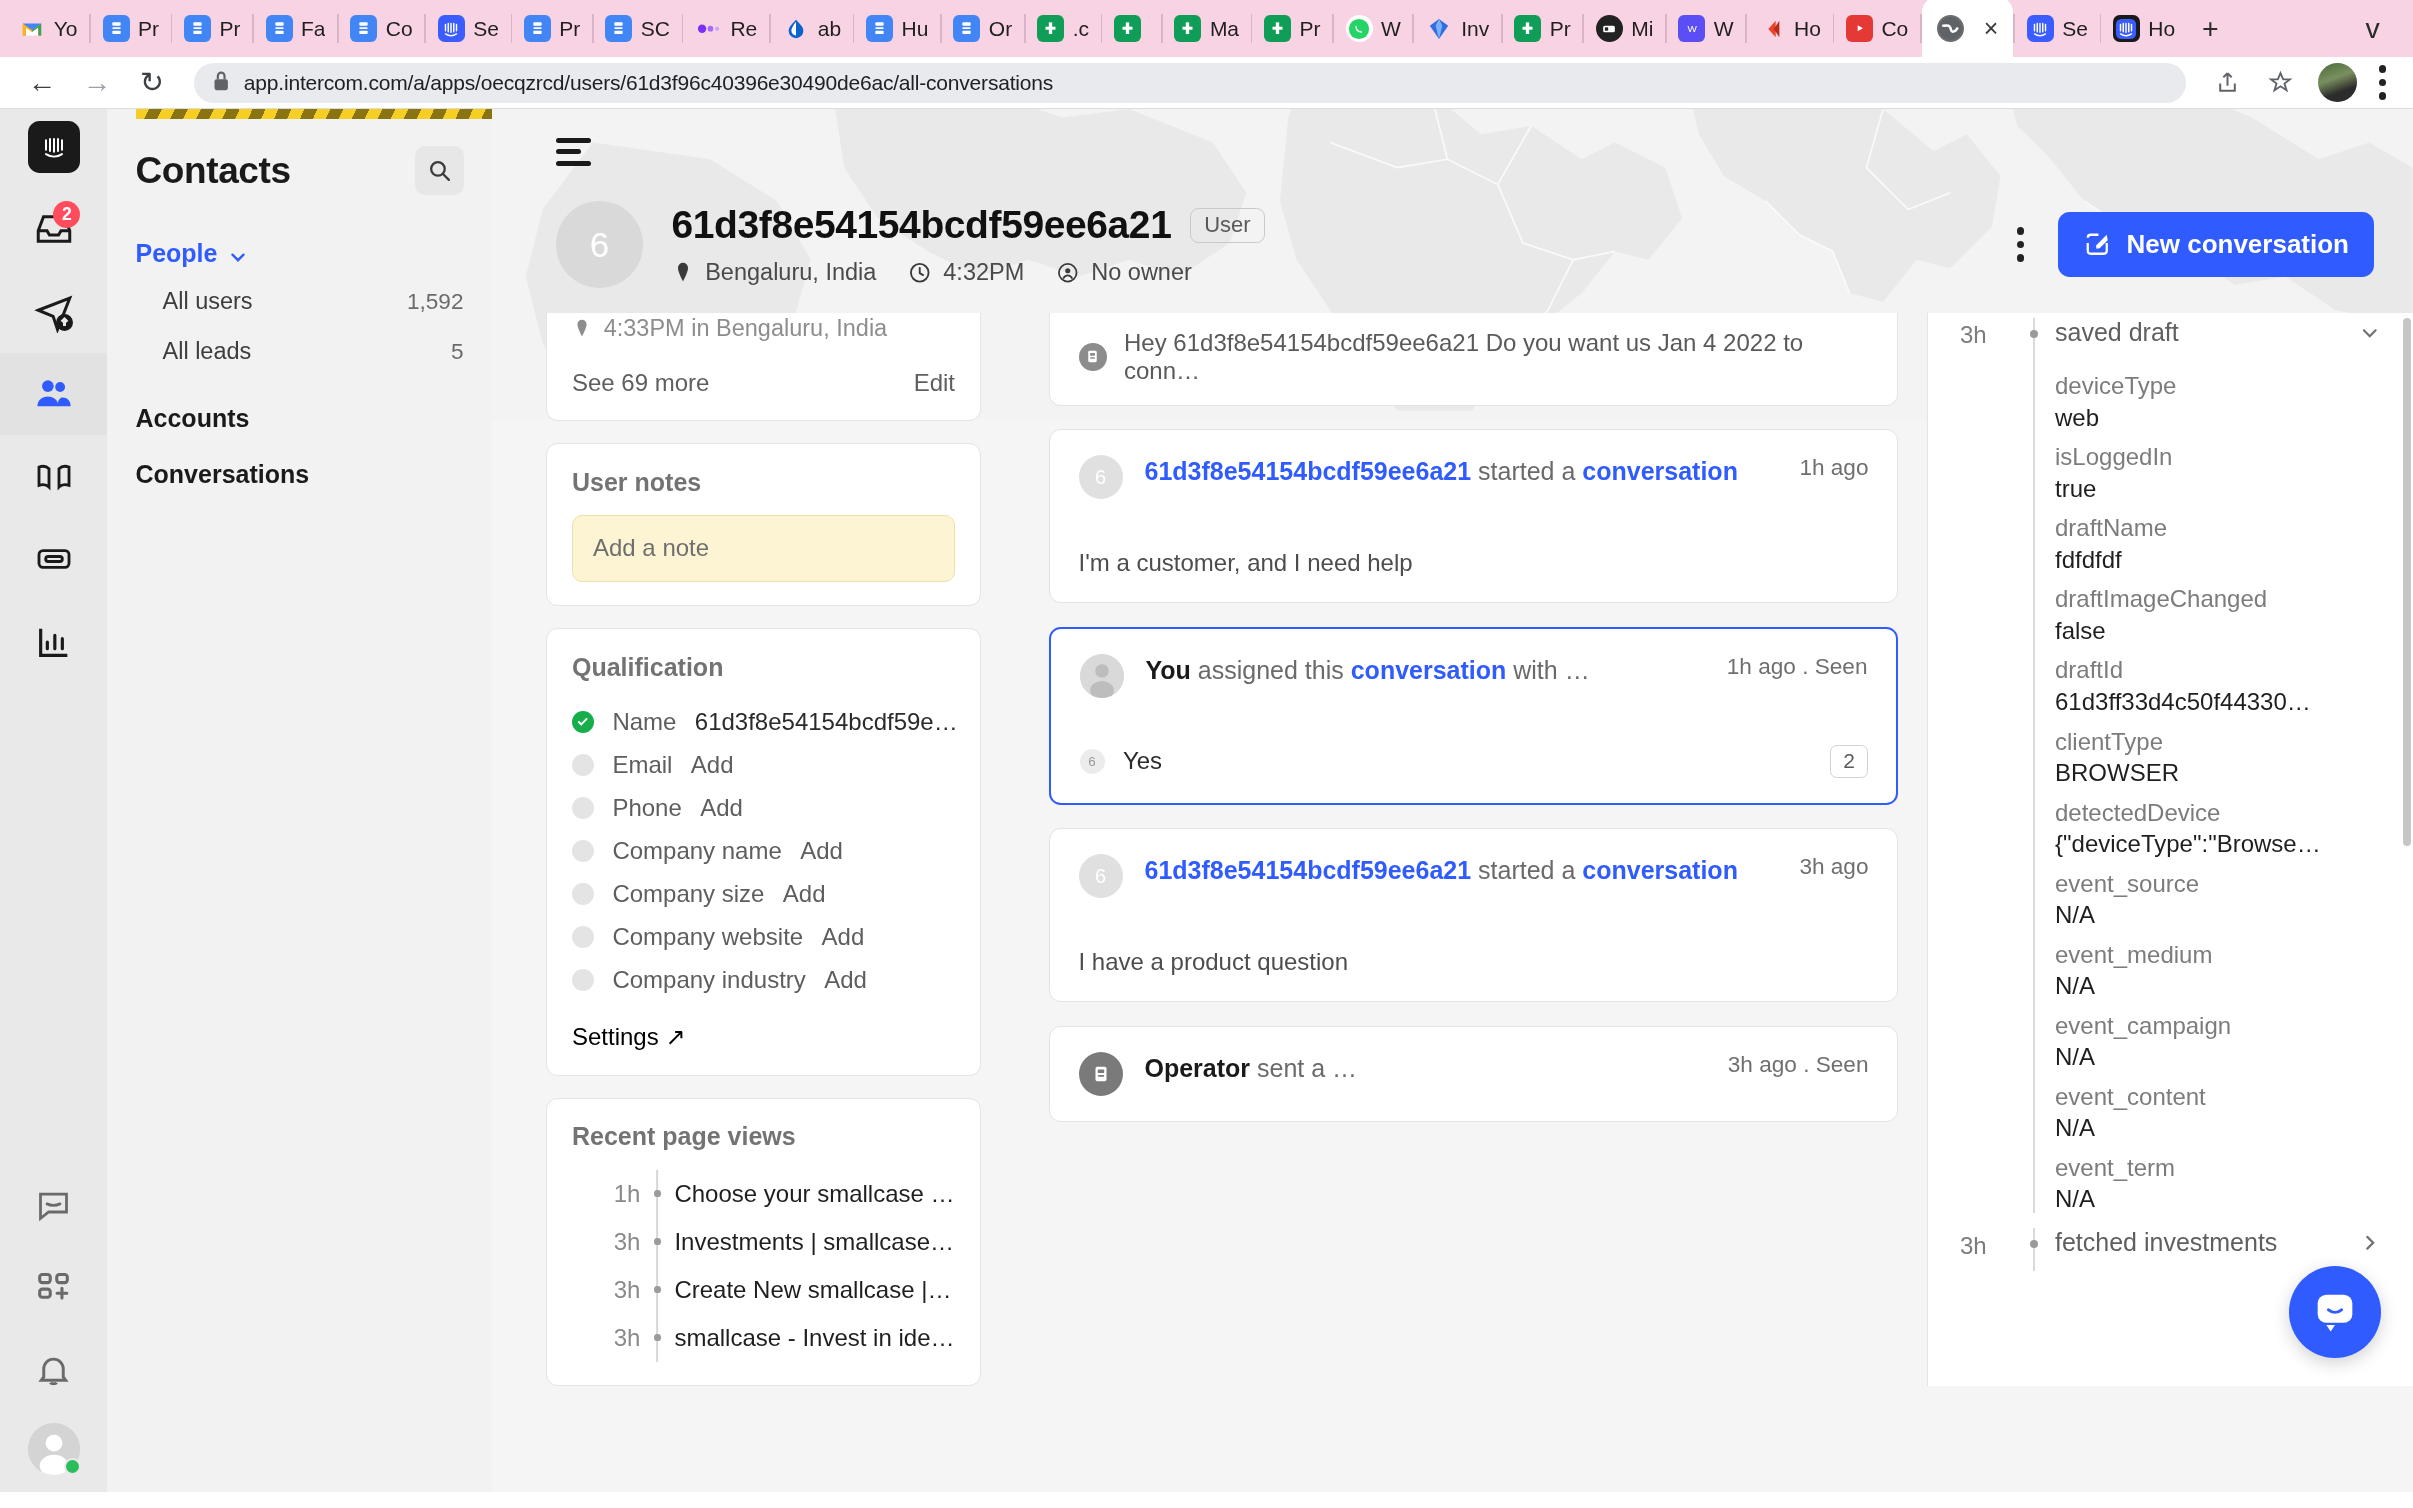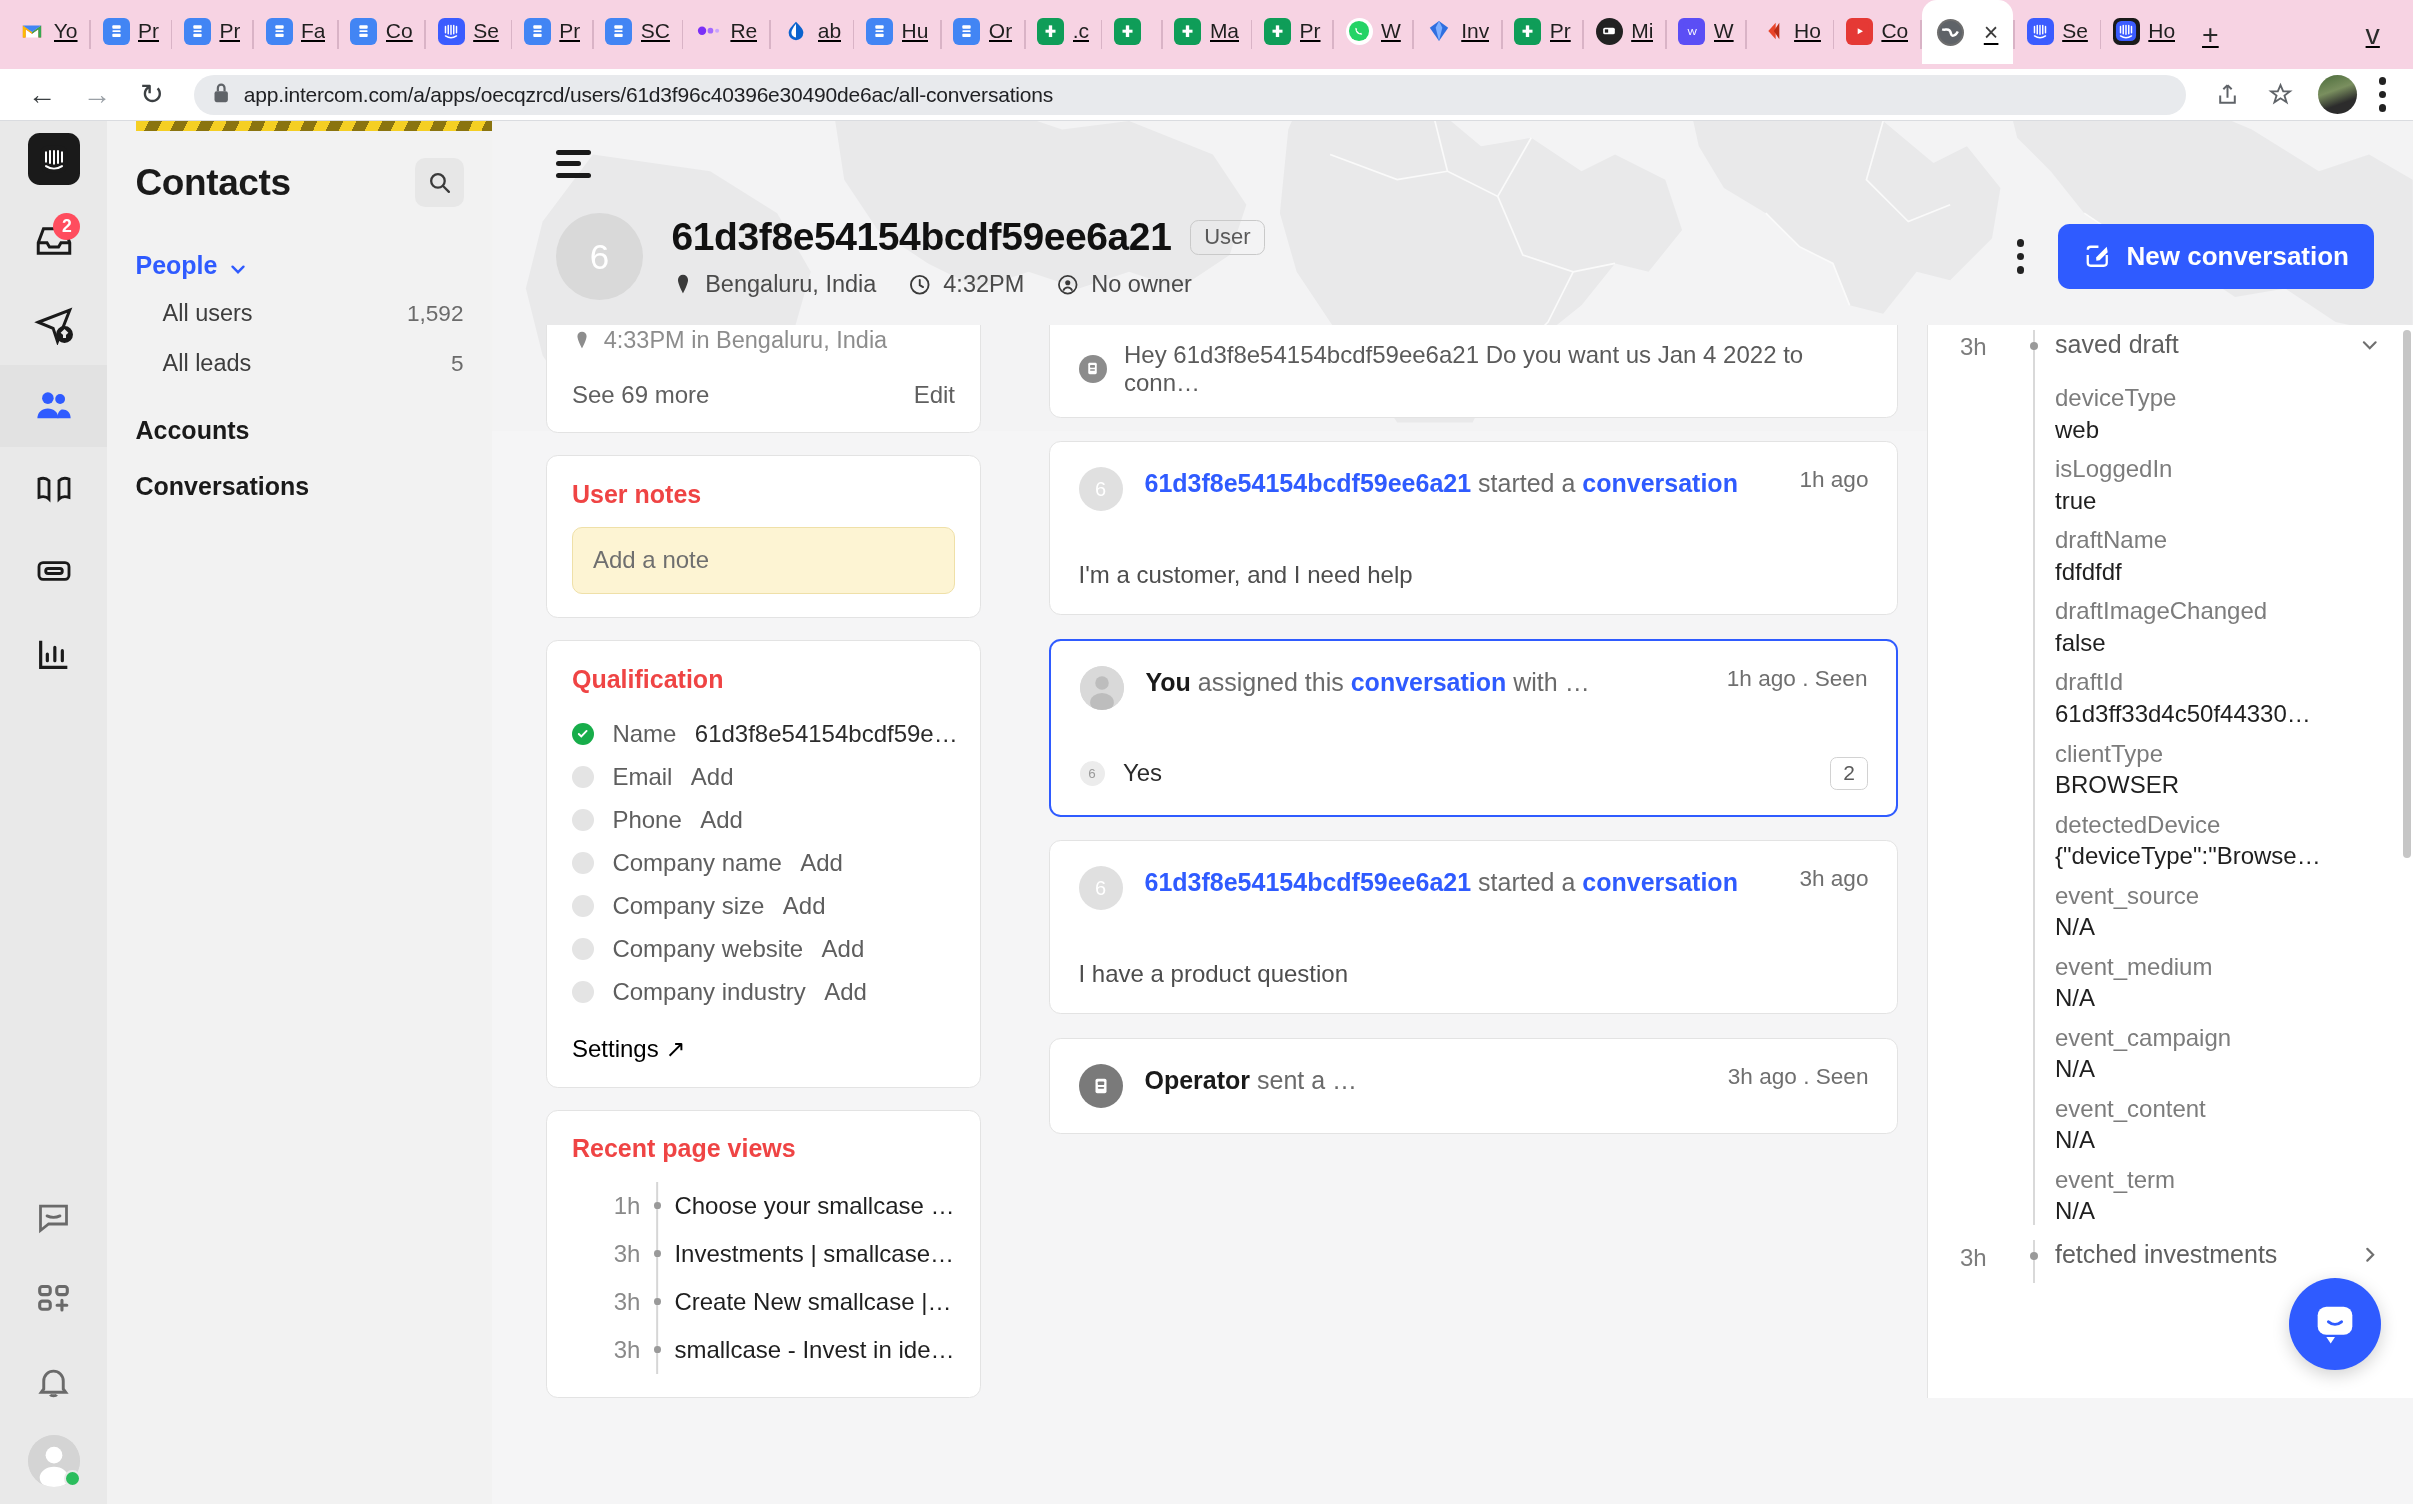--- a/index.html
+++ b/index.html
@@ -11,10 +11,9 @@
   }
   
   .browser-tabbar {
-    height: 69px; background: #f7d3e3;
-    display: flex; align-items: flex-start; padding: 0 8.4px 0 6.7px;
+    height: 57px; background: #f7d3e3;
+    display: flex; align-items: center; padding: 0 8.4px 0 6.7px;
     position: relative;
-    text-decoration: underline;
   }
   .tab {
     height: 62px; display: flex; align-items: center; gap: 8.4px;

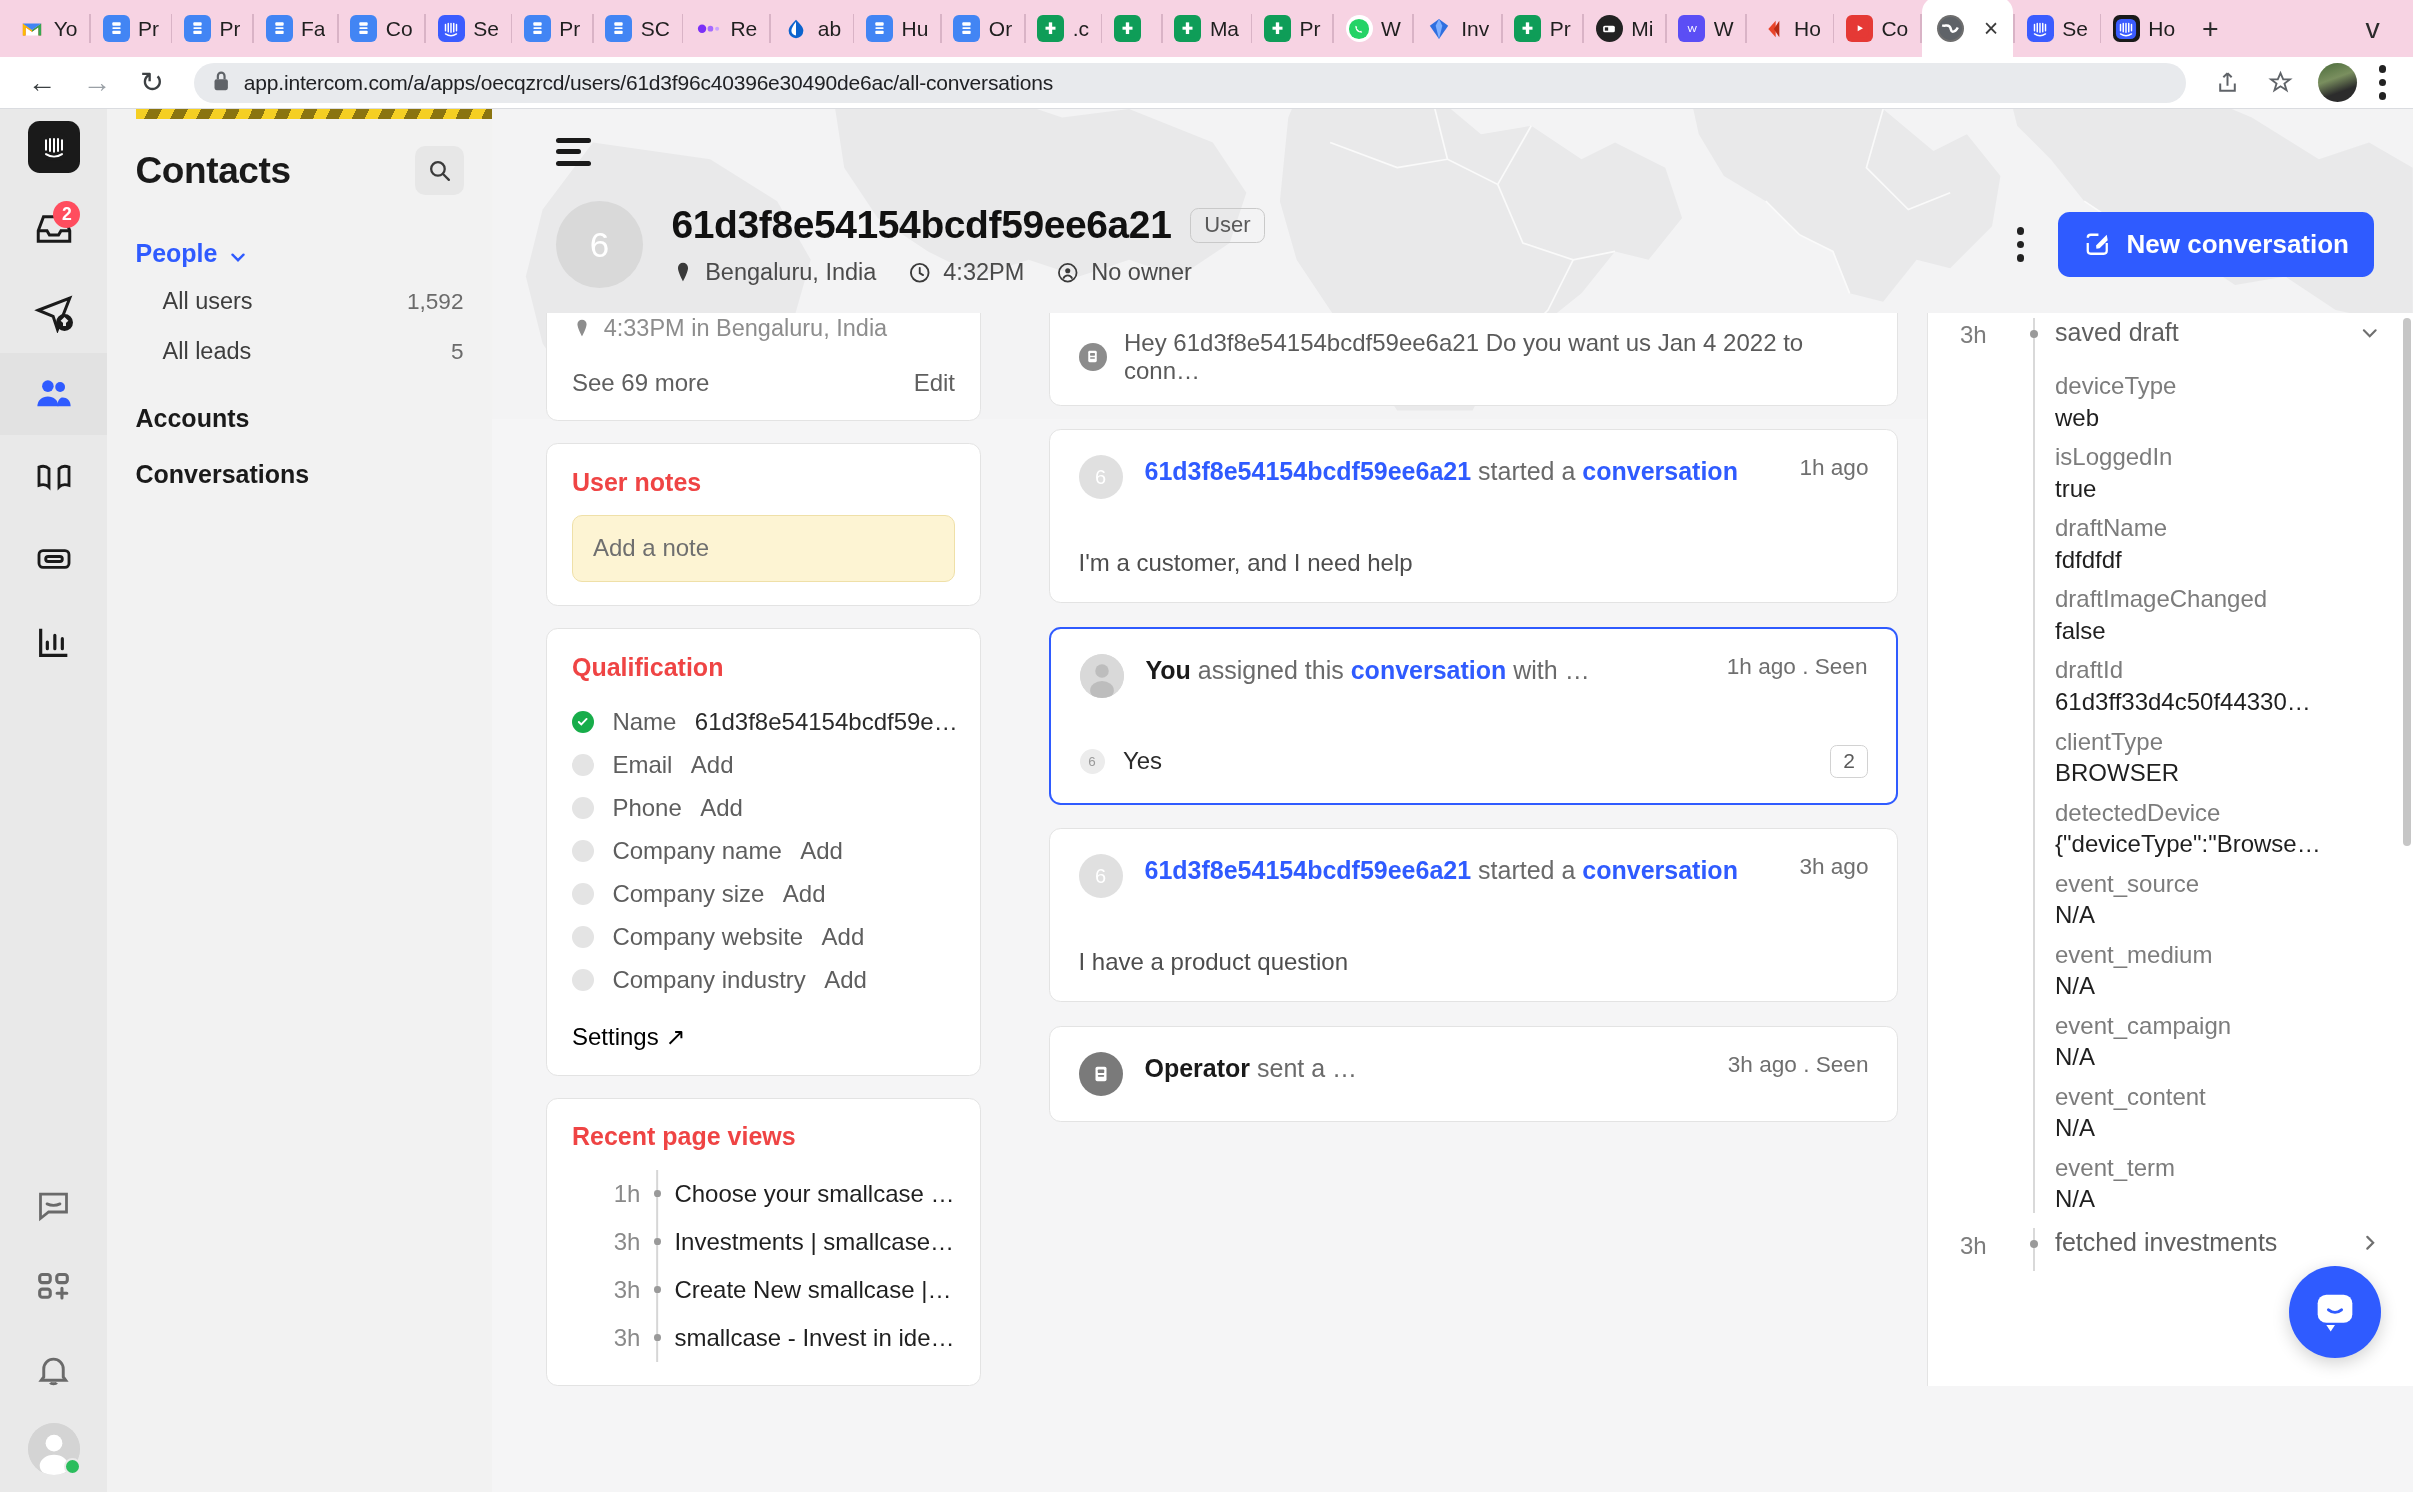--- a/index.html
+++ b/index.html
@@ -208,7 +208,7 @@
     background: #fff; border: 0.8px solid #e3e3e3; border-radius: 11.7px;
     padding: 23.5px 25px; margin-bottom: 22px;
   }
-  .card-title { font-size: 25px; font-weight: bold; color: #ef4444; margin-bottom: 18.4px; }
+  .card-title { font-size: 25px; font-weight: bold; color: #737373; margin-bottom: 18.4px; }
   .partial-top { margin-top: -75px; }
   .ghost-line { font-size: 23.5px; color: #8d8d8d; display: flex; align-items: center; gap: 11.7px; }
   .see-row {

